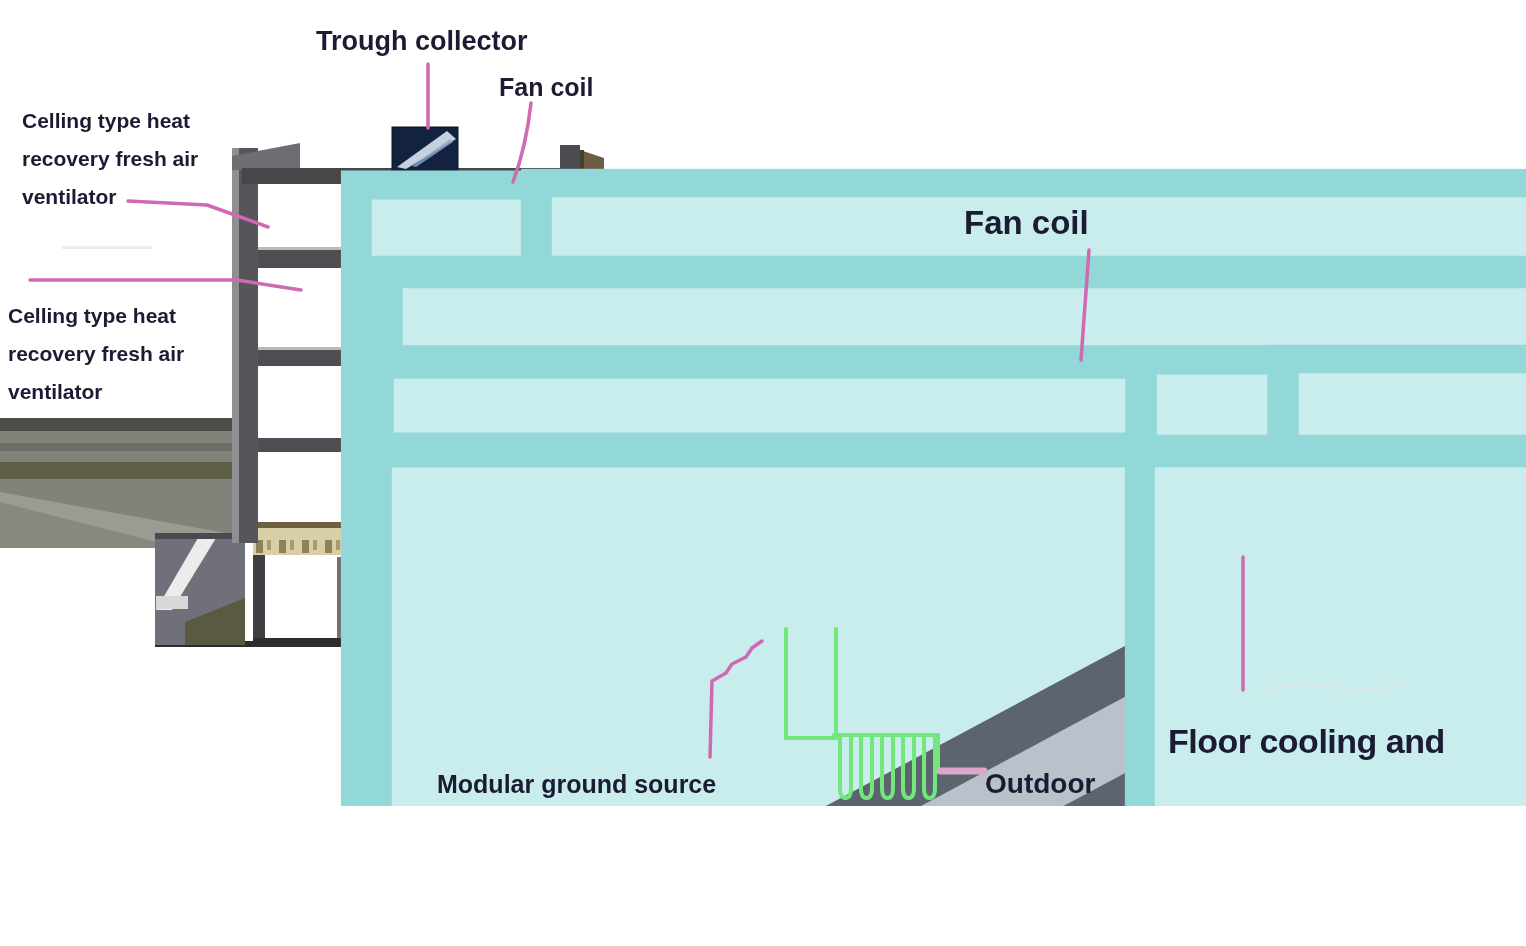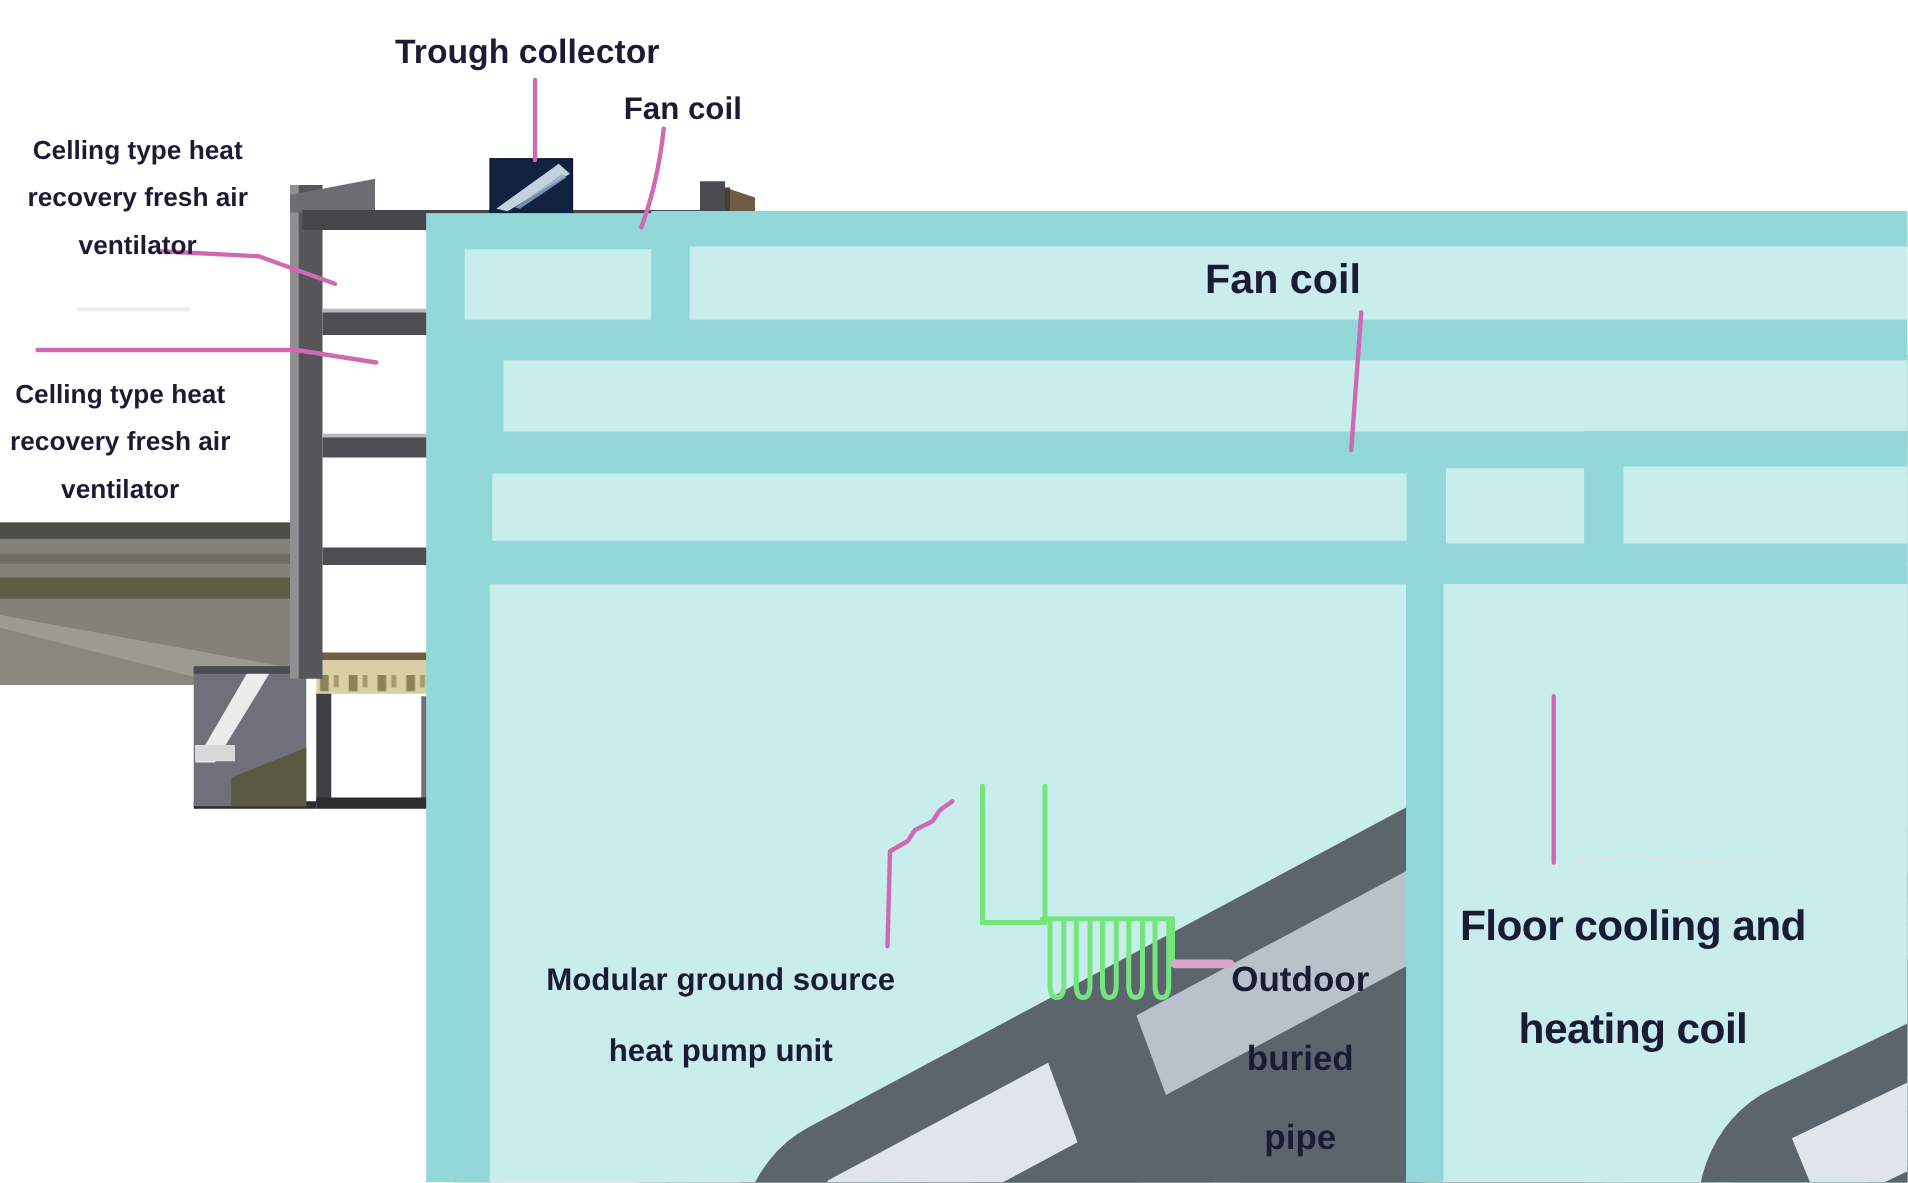--- a/index.html
+++ b/index.html
@@ -4,8 +4,8 @@
 <title>HVAC building section diagram</title>
 <style>
   html,body{margin:0;padding:0;background:#fff;}
-  #canvas{position:relative;width:1526px;height:946px;background:#ffffff;overflow:hidden;
-          font-family:"Liberation Sans",sans-serif;text-align:center;}
+  #canvas{position:relative;width:1526px;height:806px;background:#ffffff;overflow:hidden;
+          font-family:"Liberation Sans",sans-serif;}
   #drawing{position:absolute;left:0;top:0;}
   .lbl{position:absolute;font-weight:bold;color:#1b1b33;white-space:pre-line;
        font-family:"Liberation Sans",sans-serif;}

